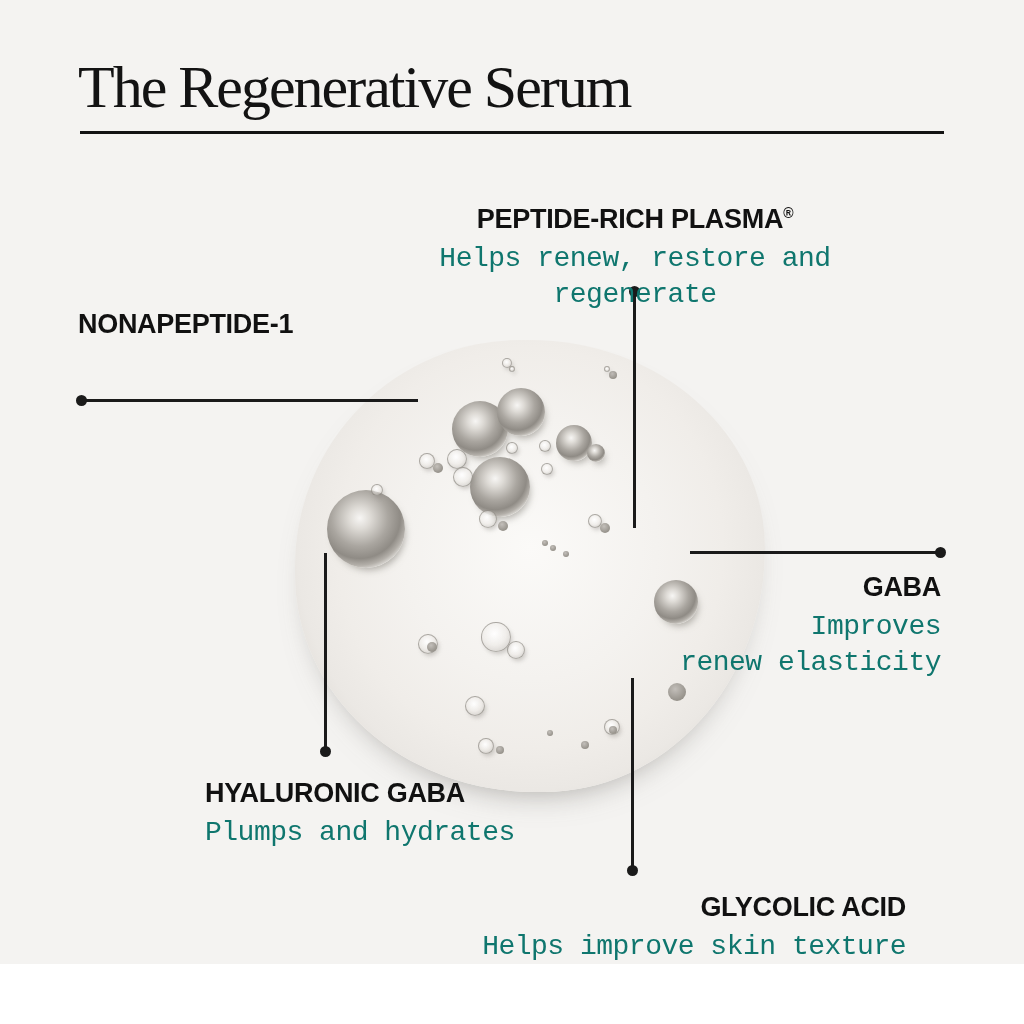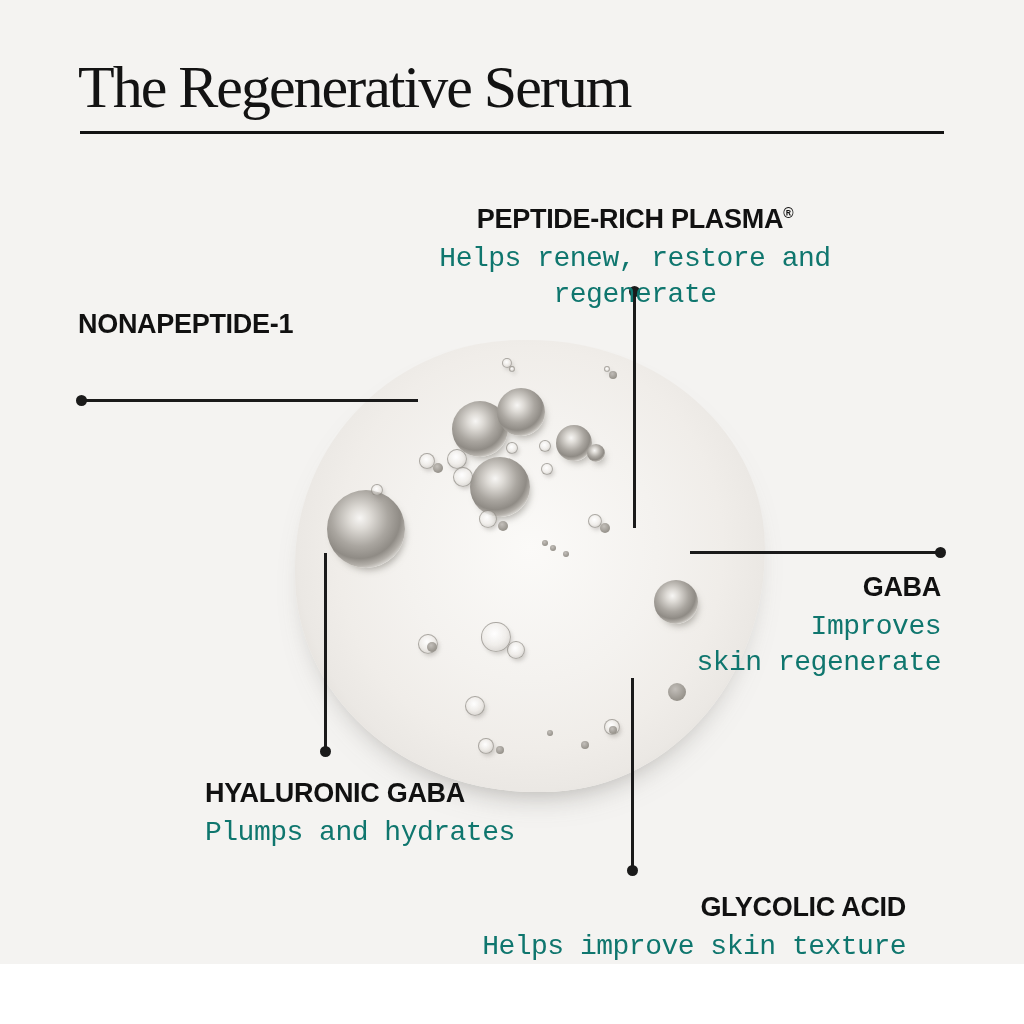--- a/index.html
+++ b/index.html
@@ -152,7 +152,7 @@
   <div class="callout" id="co-gaba">
     <div class="c-label">GABA</div>
     <div class="c-desc">Improves
-skin regenerate</div>
+renew elasticity</div>
   </div>
 
   <div class="callout" id="co-hyaluronic">

